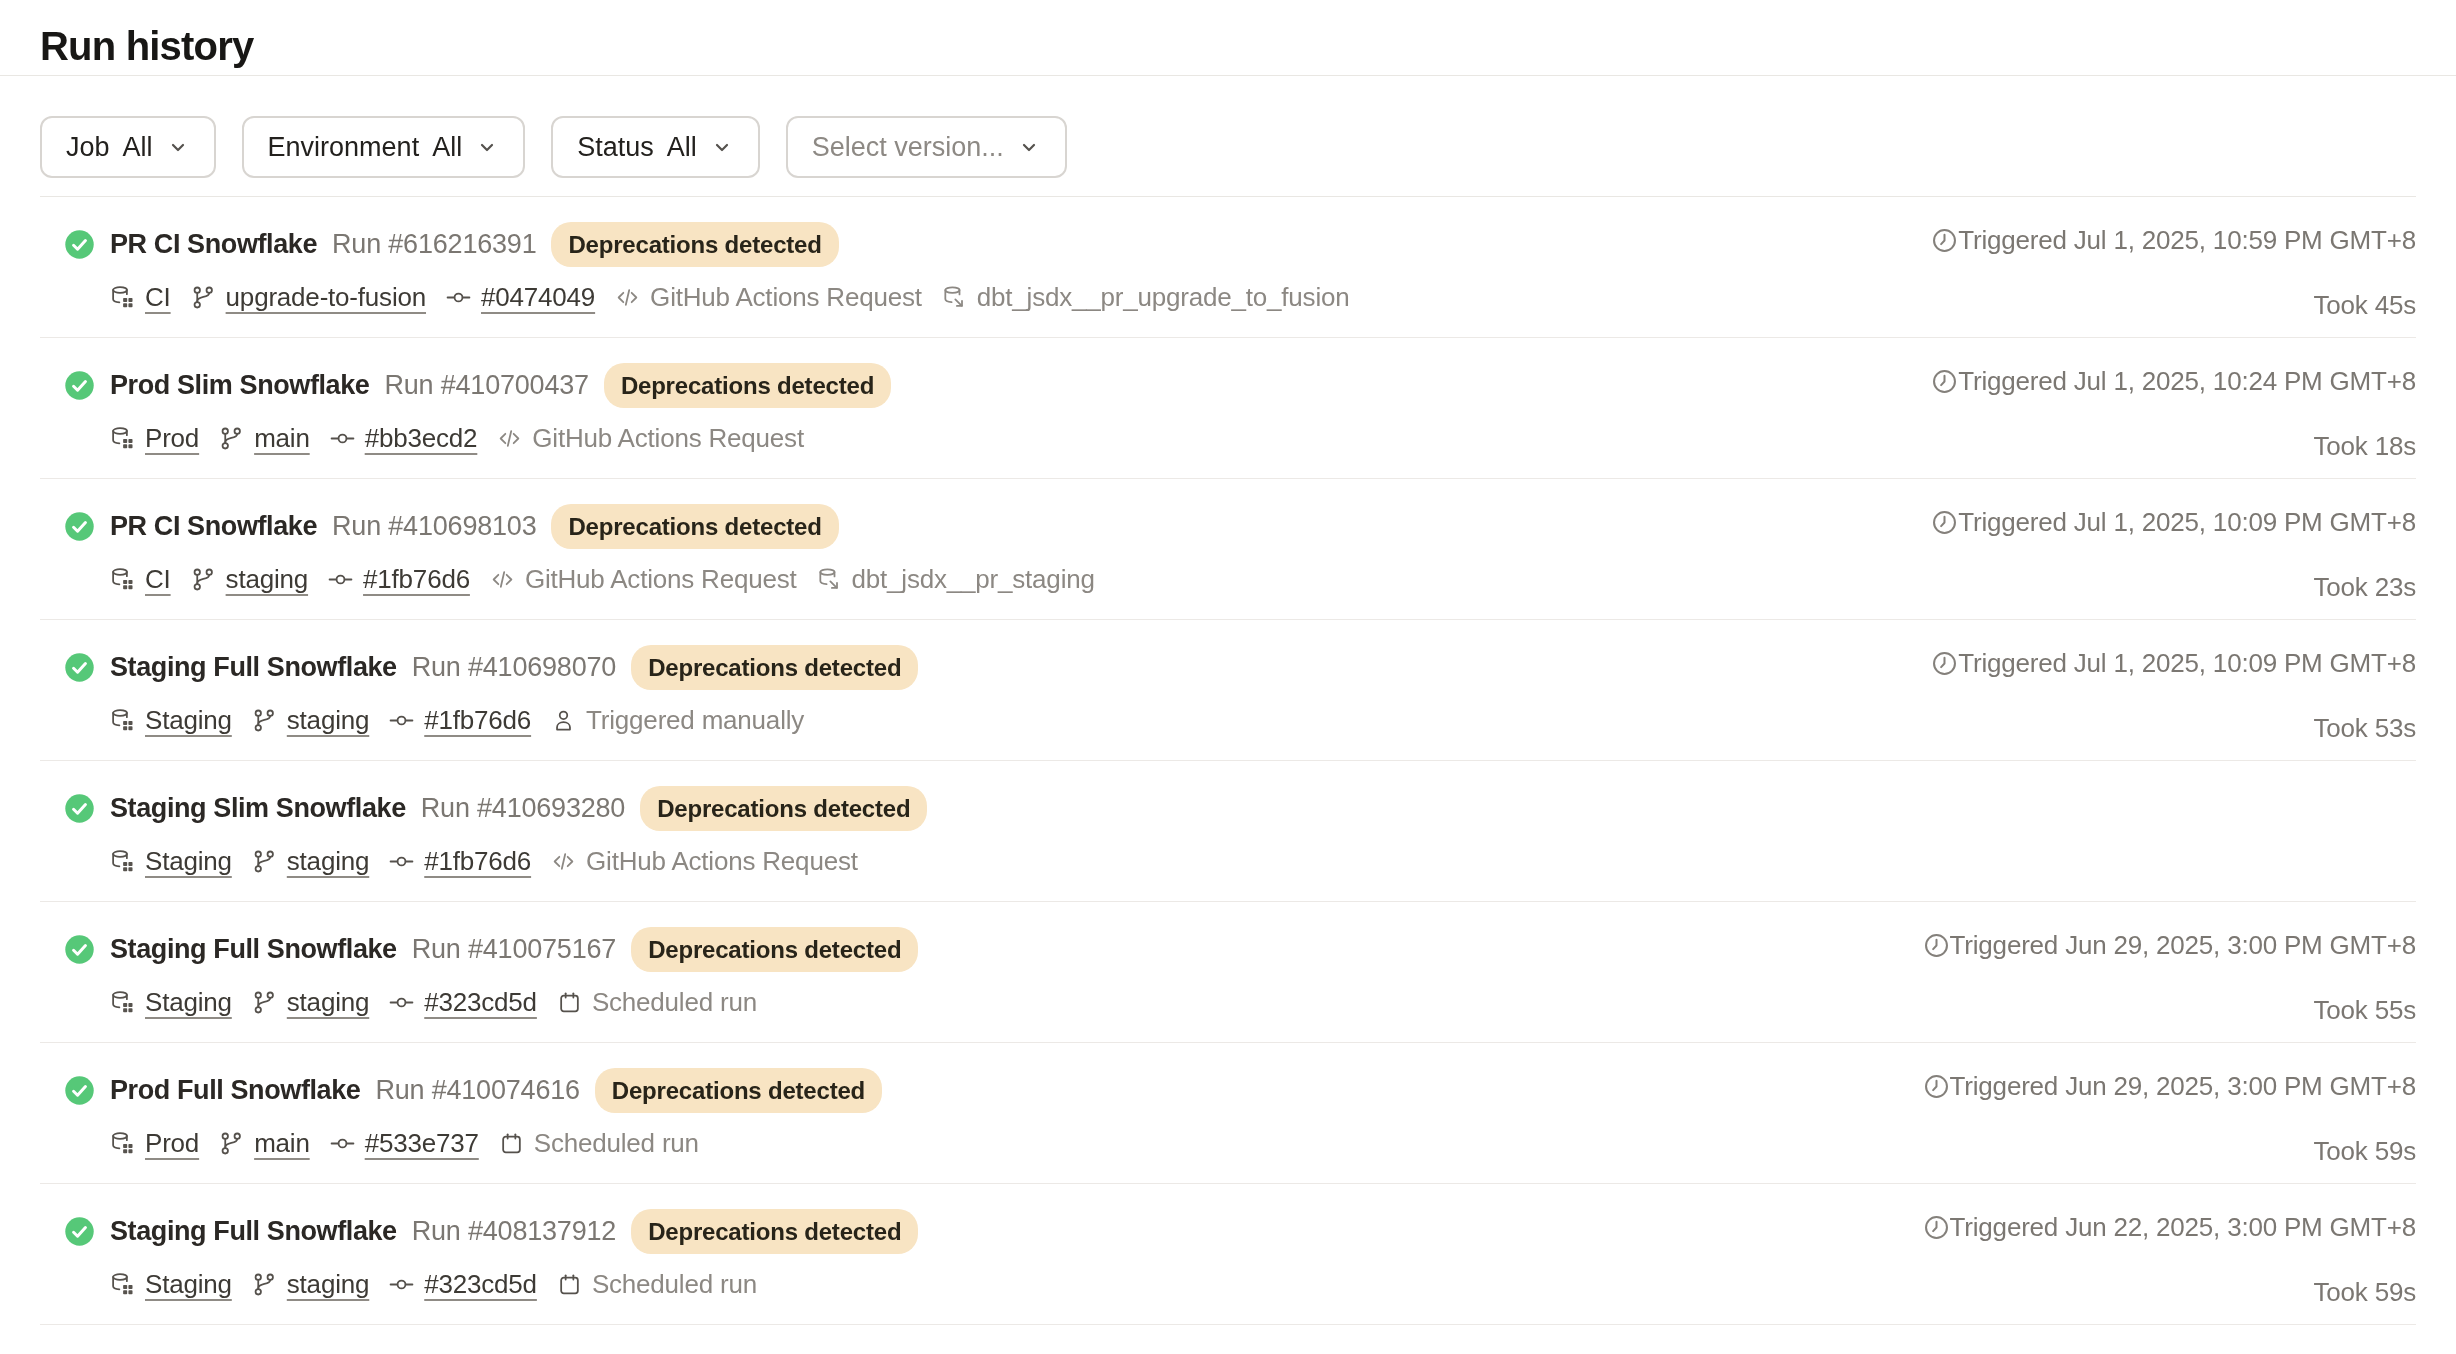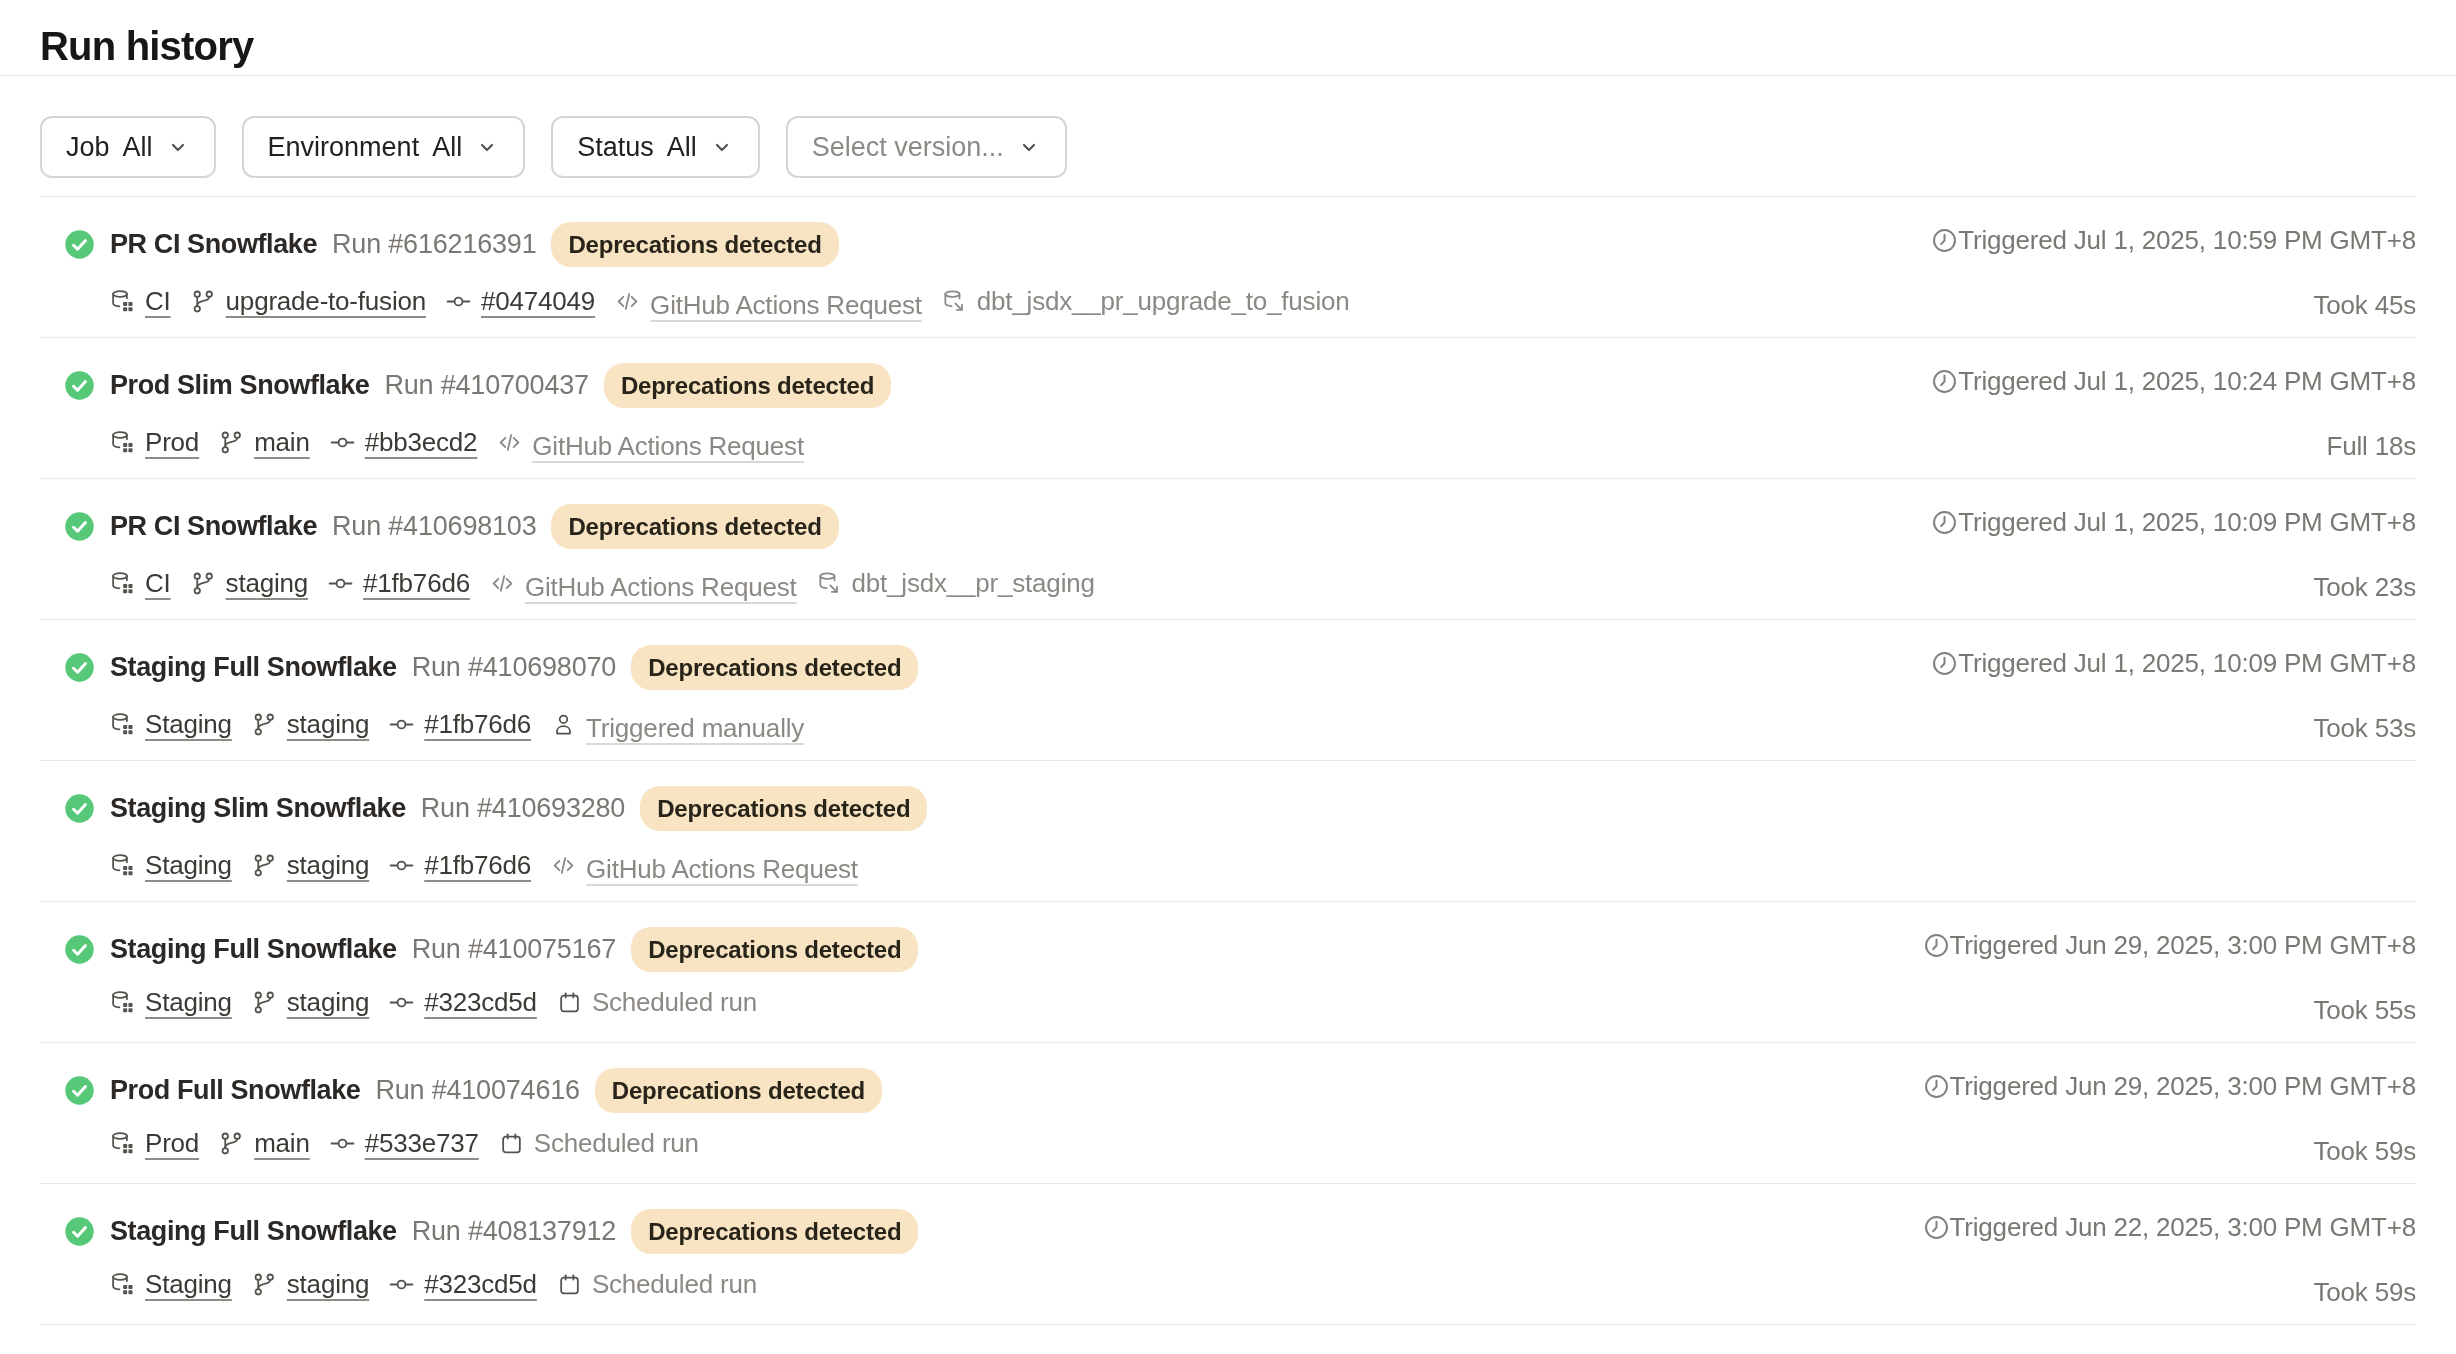--- a/index.html
+++ b/index.html
@@ -56,7 +56,7 @@
     cursor:pointer;
   }
   .meta-gray { color:#8c8883; font-weight:400; }
-  .u-light { text-decoration:underline; text-decoration-color:#dbd8d3; text-decoration-thickness:2px; text-underline-offset:6px;margin-top:8px; }
+  .u-light { text-decoration-color:#dbd8d3; text-decoration-thickness:2px; text-underline-offset:6px; }
 
   .run-right { display:flex; flex-direction:column; align-items:flex-end; justify-content:space-between; padding:3px 0 16px 0; }
   .triggered { display:flex; align-items:center; gap:0; font-size:26px; color:#7b7772; white-space:nowrap; }

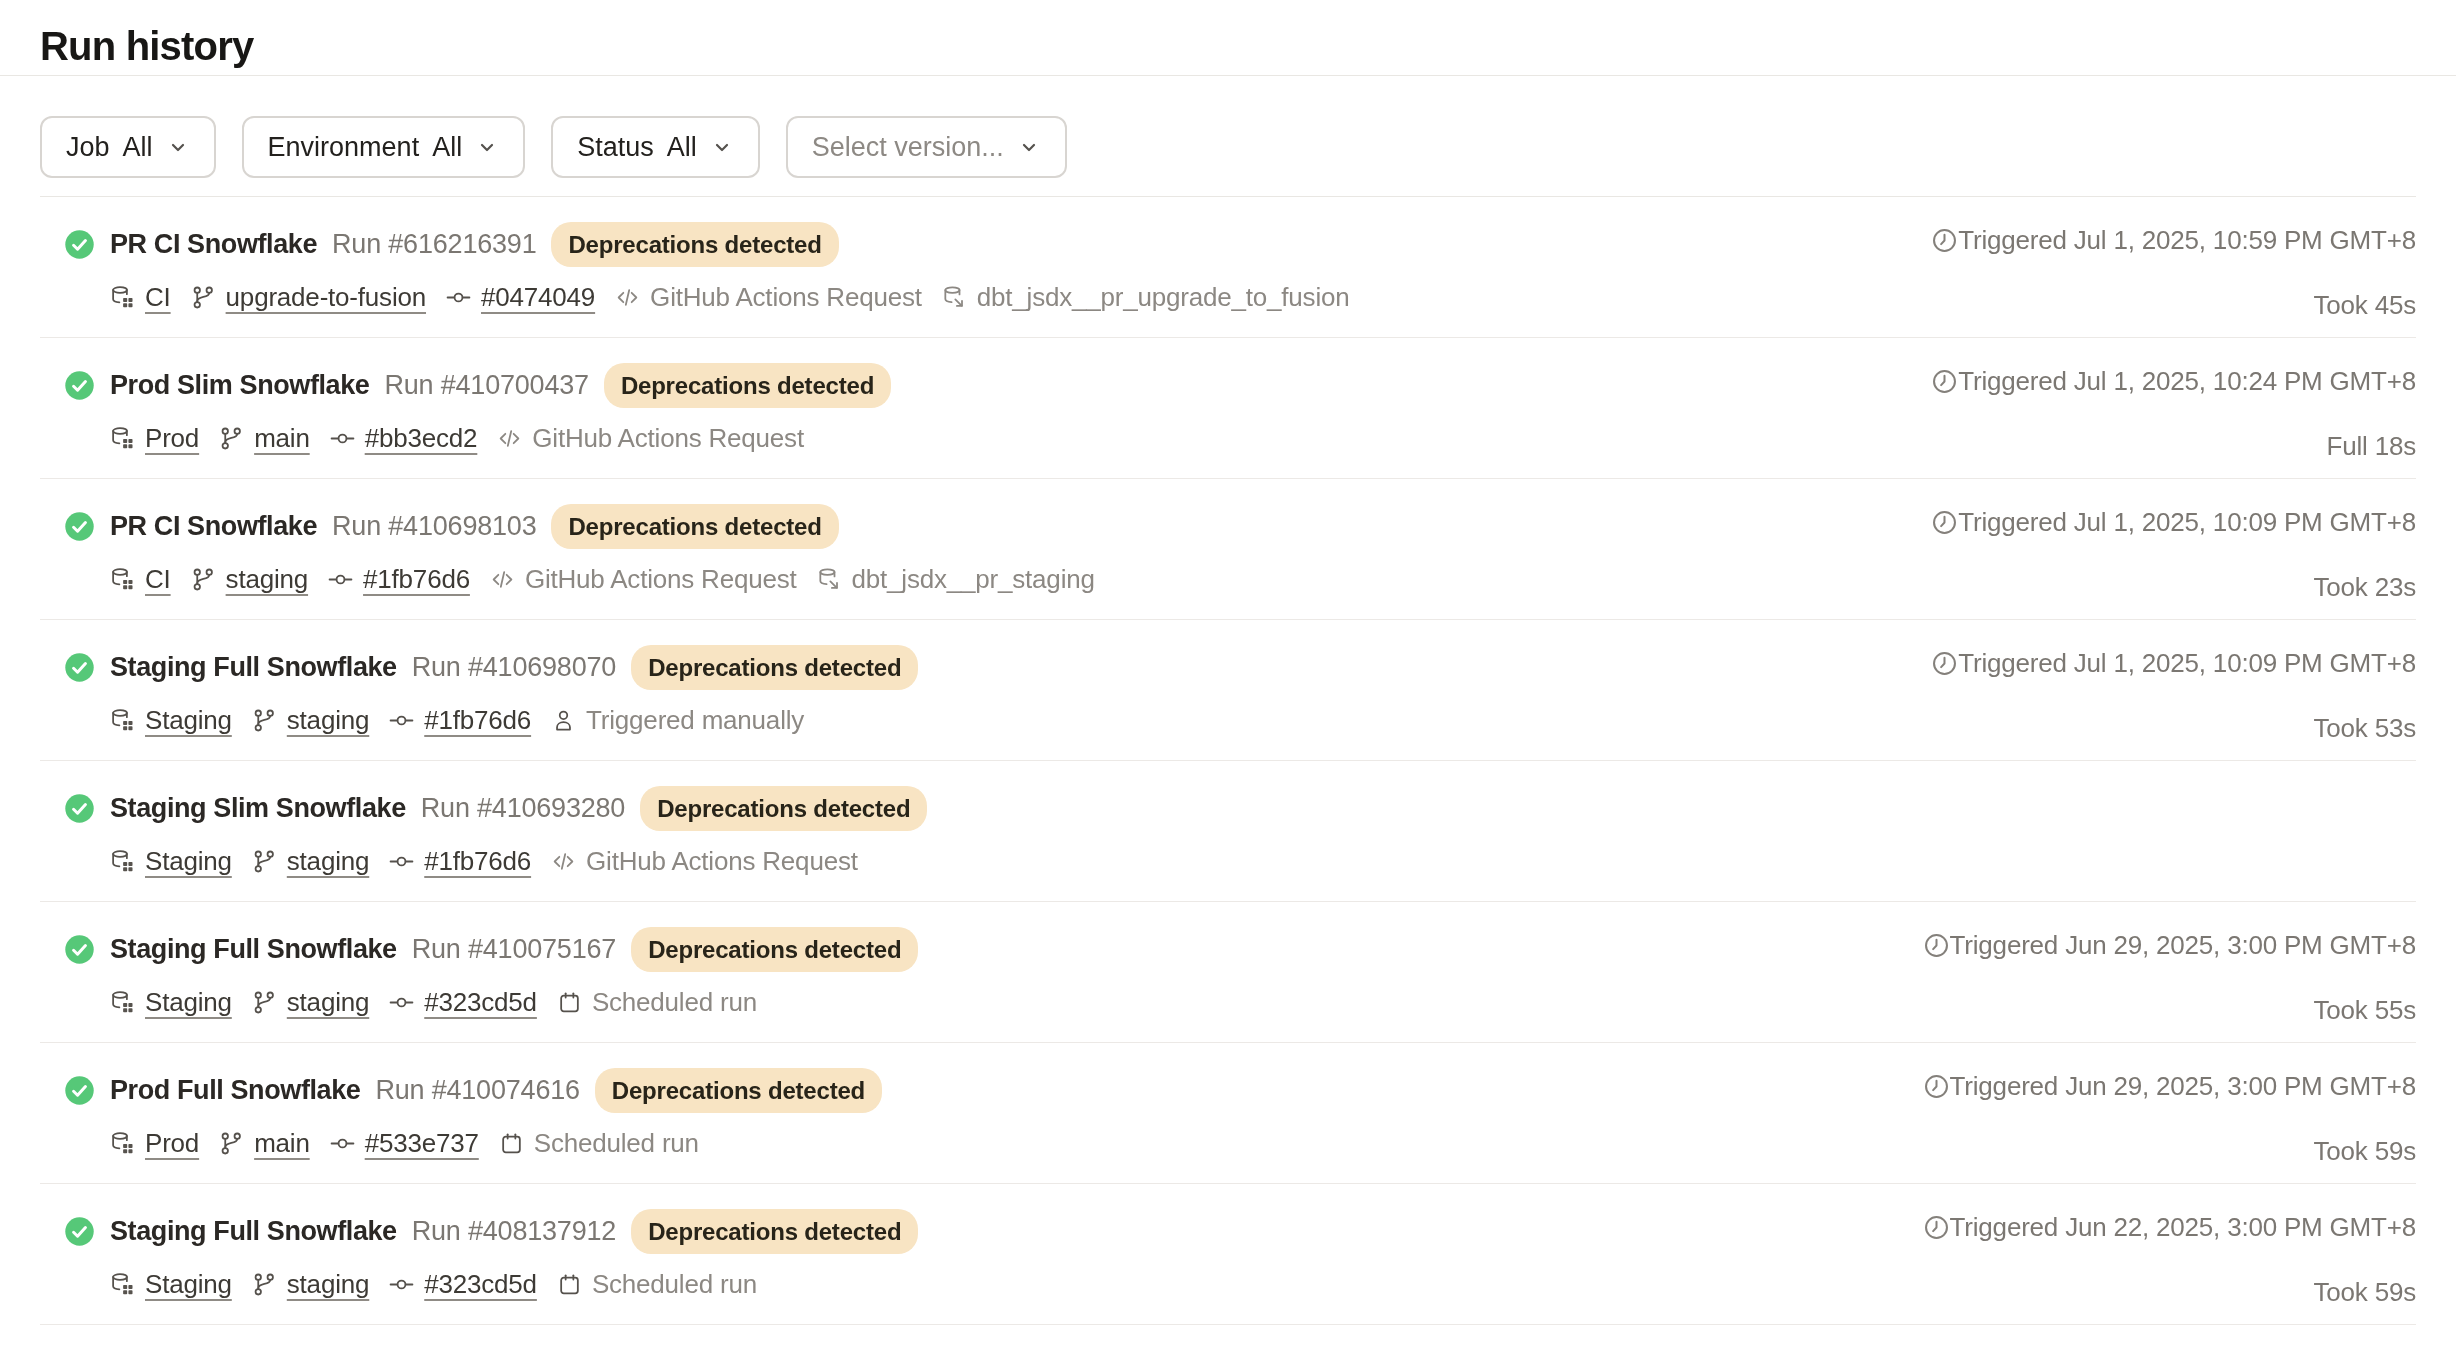--- a/index.html
+++ b/index.html
@@ -242,7 +242,7 @@
         </svg>
         <span>Triggered Jul 1, 2025, 10:24 PM GMT+8</span>
       </span>
-      <span class="took">Full 18s</span>
+      <span class="took">Took 18s</span>
     </div>
   </div>
 

